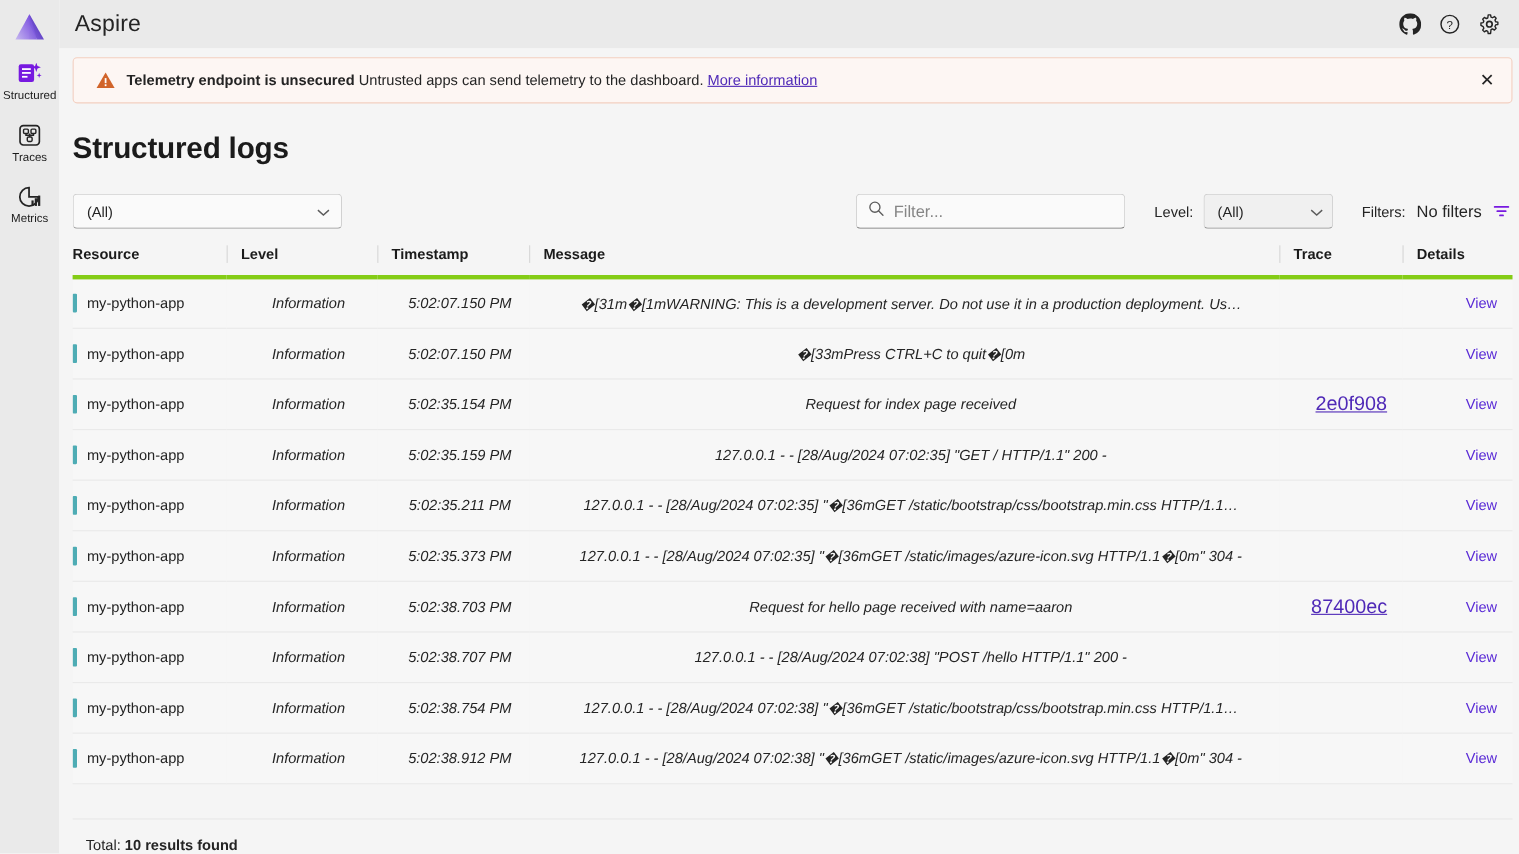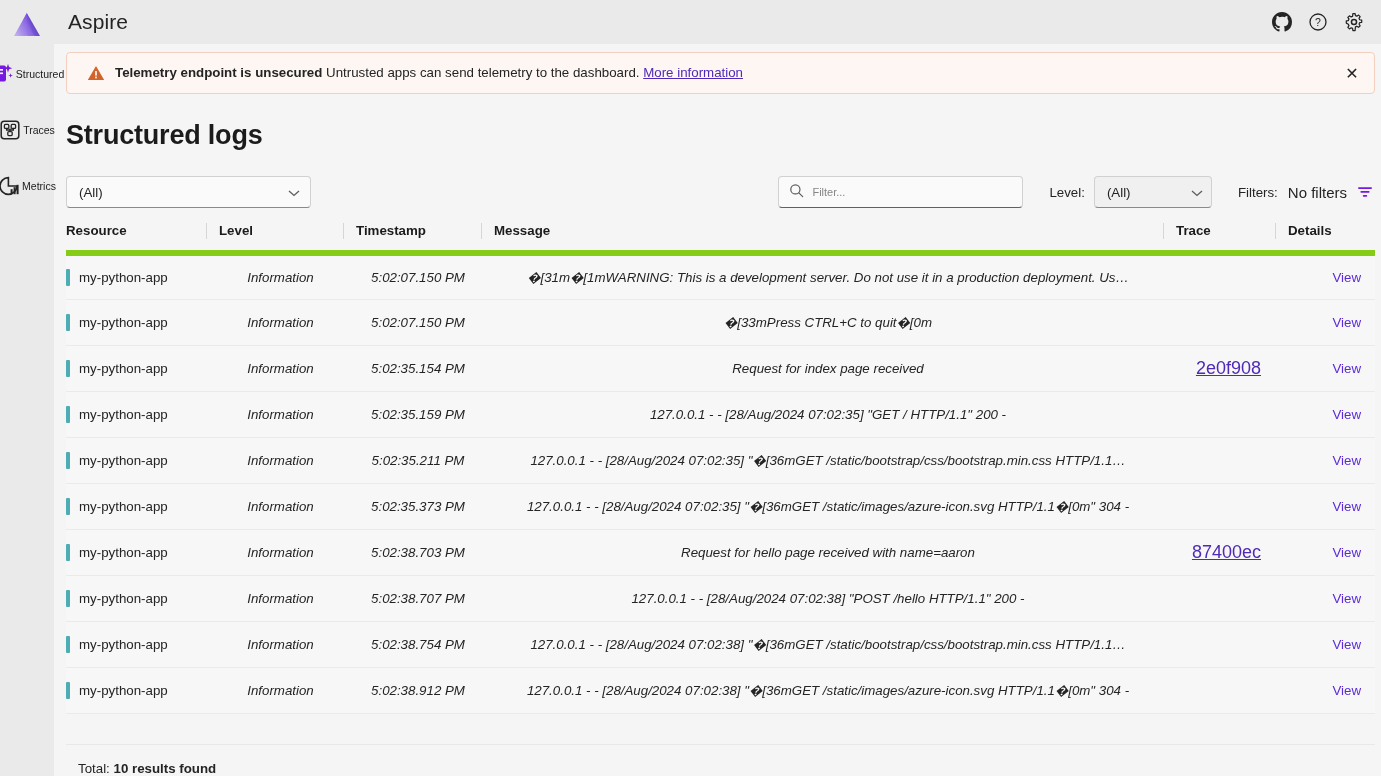--- a/index.html
+++ b/index.html
@@ -22,7 +22,7 @@
   .logo-wrap { width: 54px; height: 42px; display: flex; align-items: center; justify-content: center; }
   .nav-item {
     width: 54px; height: 56px;
-    display: flex; flex-direction: row; align-items: center; justify-content: center;
+    display: flex; flex-direction: column; align-items: center; justify-content: center;
     gap: 2px; cursor: pointer; position: relative;
   }
   .nav-item .nav-ico { height: 24px; display: flex; align-items: center; justify-content: center; }

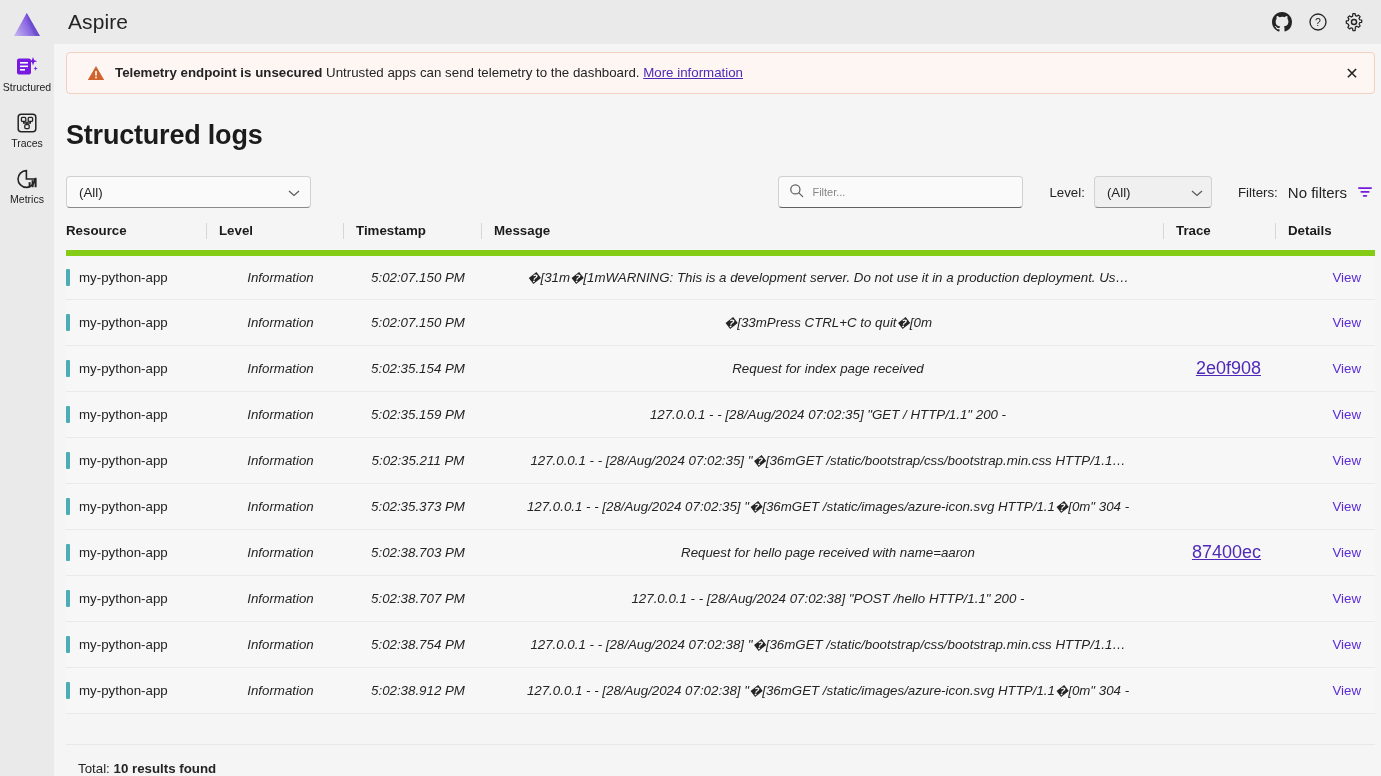--- a/index.html
+++ b/index.html
@@ -81,7 +81,7 @@
     display: flex; align-items: center; padding: 0 10px; gap: 8px; cursor: text;
   }
   .filter-box input {
-    border: none; outline: none; background: transparent; font-size: 11px;
+    border: none; outline: none; background: transparent; font-size: 15px;
     color: #7f1d1d; width: 100%; font-family: "Liberation Sans", sans-serif;
   }
   .filter-box input::placeholder { color: #868686; }

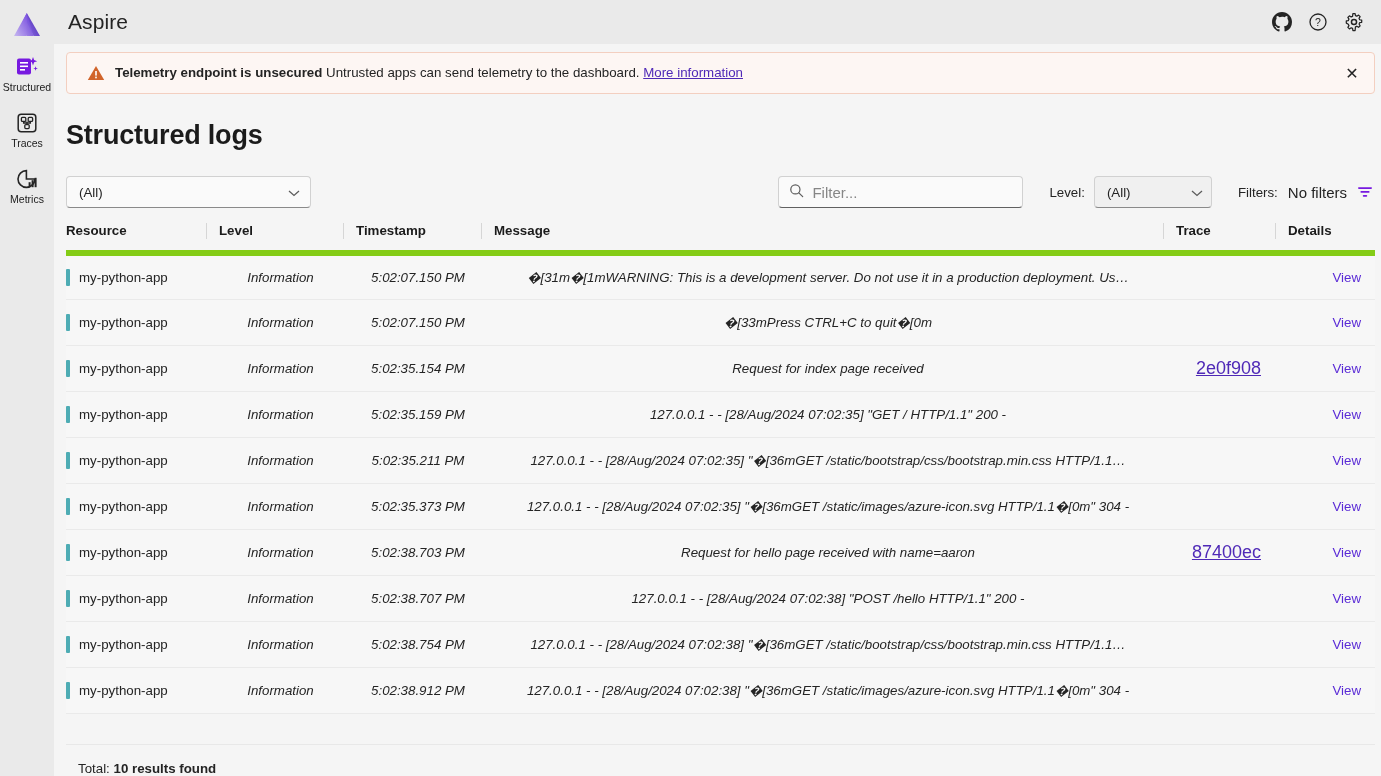--- a/index.html
+++ b/index.html
@@ -101,7 +101,7 @@
   table { width: 100%; border-collapse: collapse; table-layout: fixed; }
   thead th {
     text-align: left; font-size: 13.3px; font-weight: bold; color: #1b1b1b;
-    padding: 0 0 11px 0; border-bottom: 6px solid #84cc16; position: relative;
+    padding: 0 0 11px 0; border-bottom: 4px solid #84cc16; position: relative;
   }
   thead th .thx { display: block; padding-left: 12px; border-left: 1px solid #d6d6d6; line-height: 16px; }
   thead th:first-child .thx { border-left: none; padding-left: 0; }

